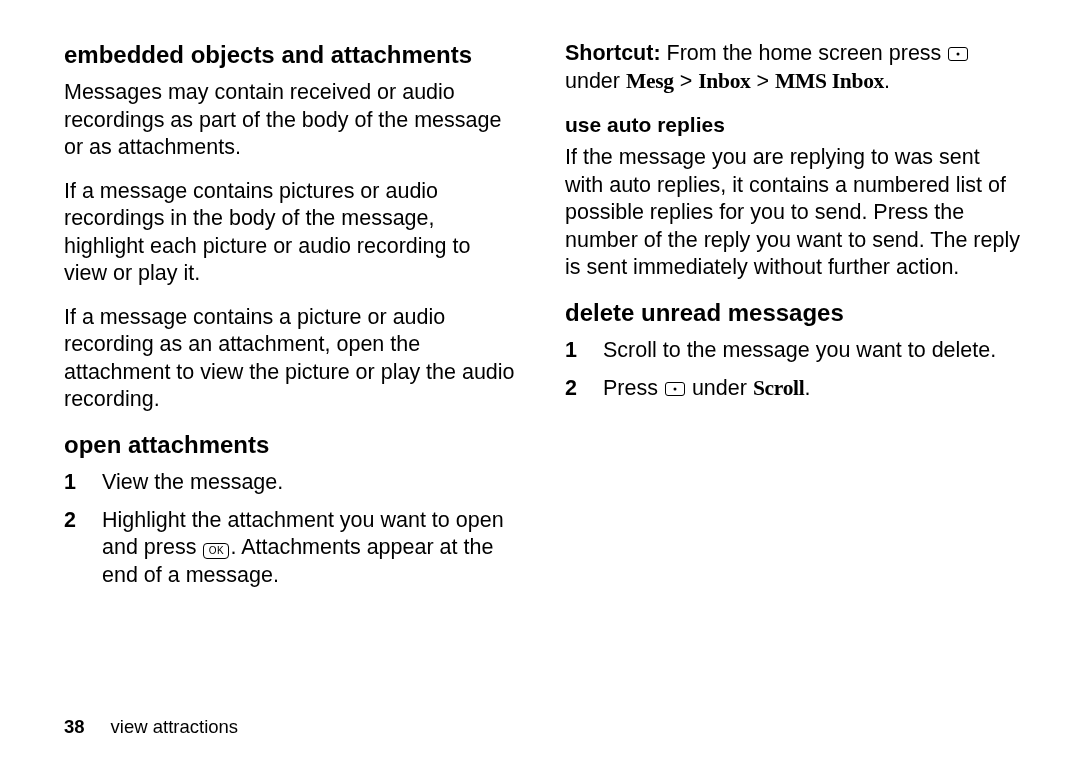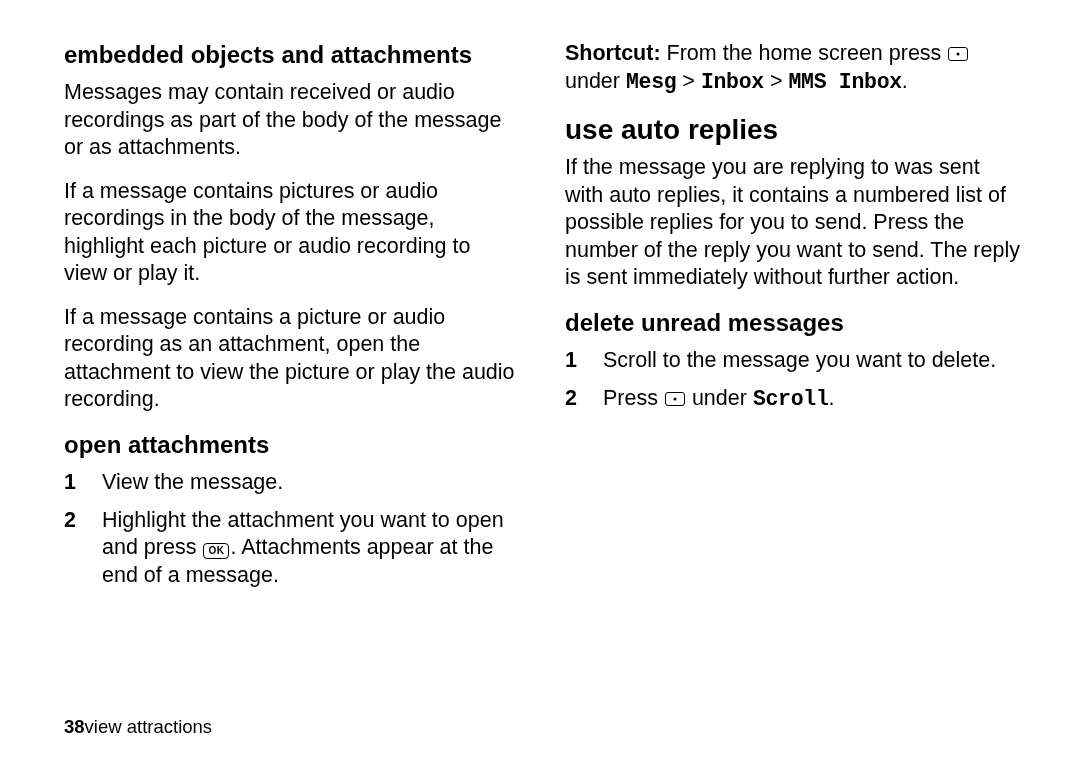--- a/index.html
+++ b/index.html
@@ -62,7 +62,7 @@
     flex: 1;
   }
   .b { font-weight: 700; }
-  .cond { font-family: Liberation Mono, monospace; font-stretch: condensed; letter-spacing: -0.3px; }
+  .cond { font-family: Liberation Serif, serif; font-stretch: condensed; letter-spacing: -0.3px; }
   .sep { letter-spacing: 0; }
   .softkey-icon {
     display: inline-block;

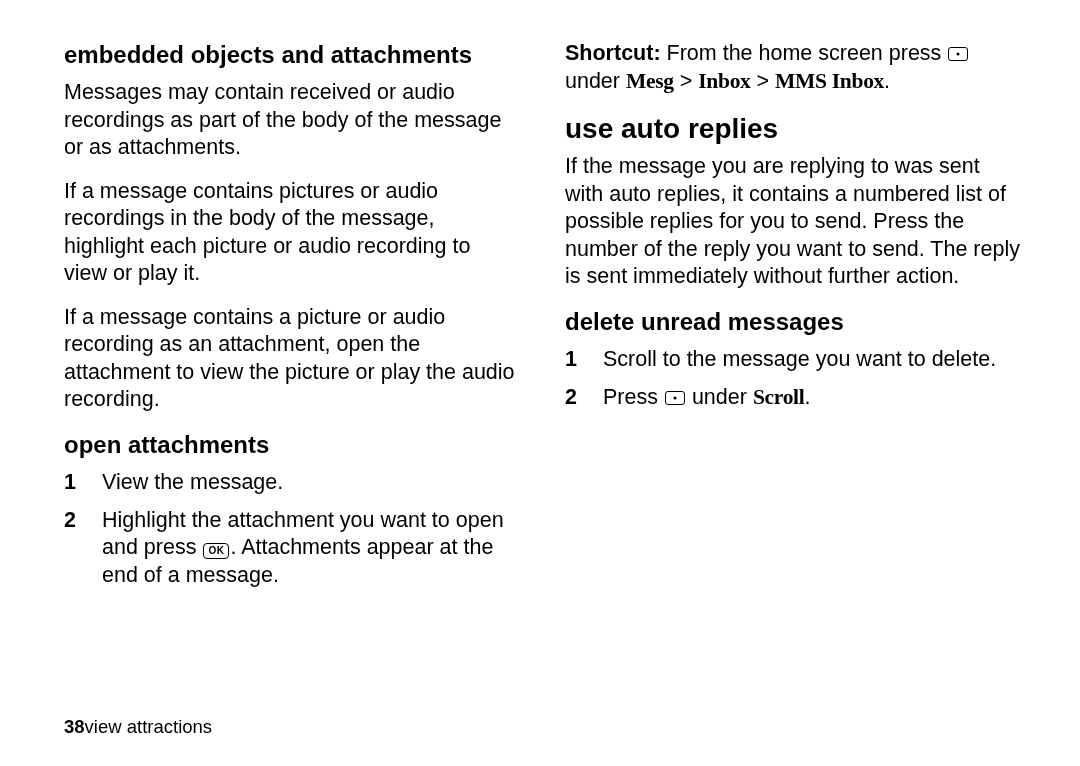--- a/index.html
+++ b/index.html
@@ -32,7 +32,7 @@
   h3 {
     font-family: Arial, Helvetica, sans-serif;
     font-weight: 700;
-    font-size: 28px;
+    font-size: 21px;
     margin: 14px 0 6px 0;
     line-height: 1.3;
   }

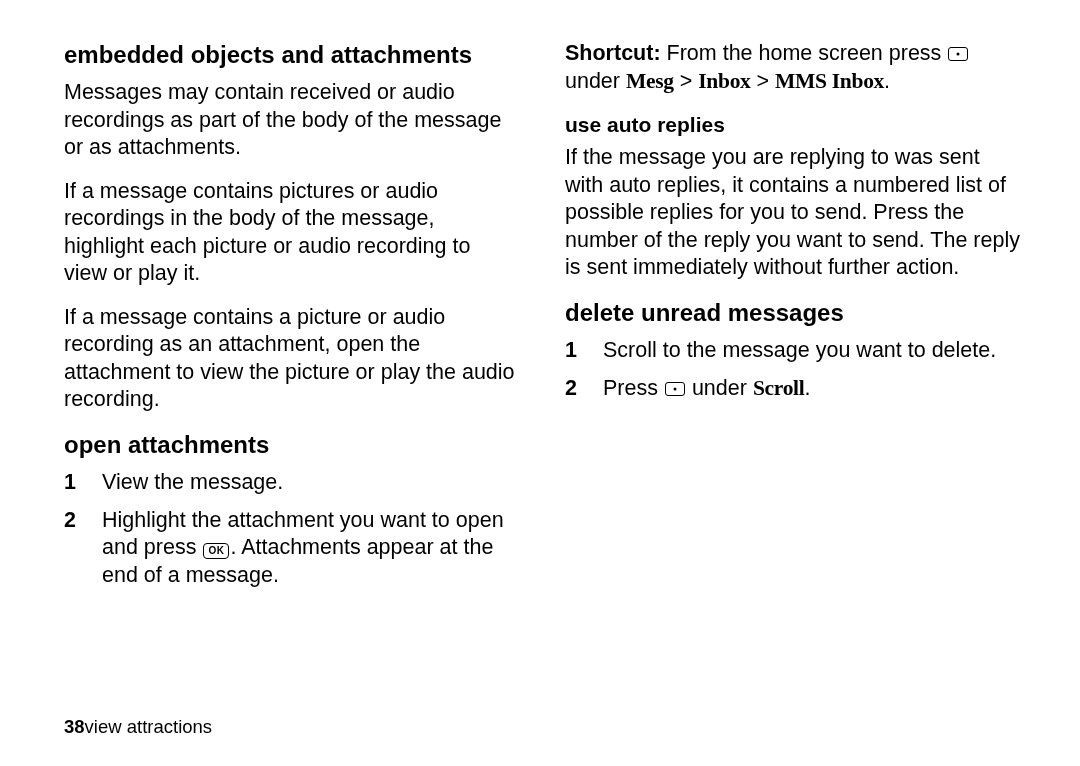--- a/index.html
+++ b/index.html
@@ -94,7 +94,7 @@
     border: 1.5px solid #000;
     border-radius: 4px;
     font-size: 10px;
-    font-weight: 700;
+    font-weight: 400;
     vertical-align: 0px;
     line-height: 14px;
     margin: 0 1px;

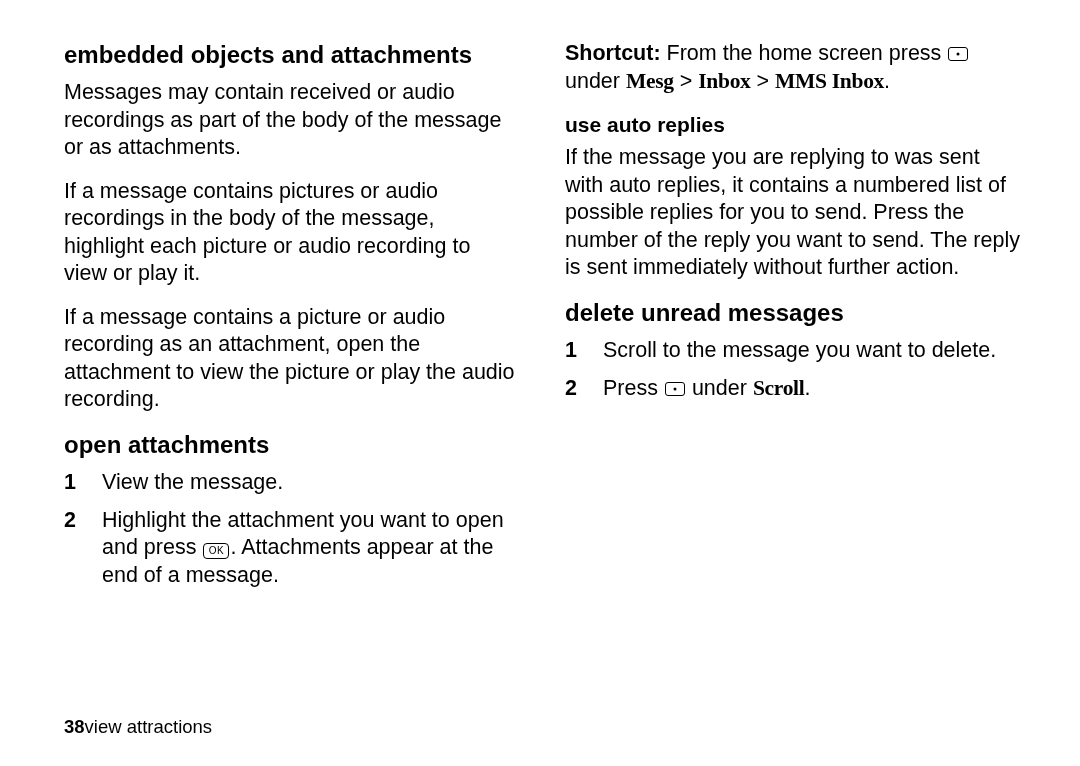--- a/index.html
+++ b/index.html
@@ -108,6 +108,7 @@
   }
   .footer .pn {
     font-weight: 700;
+    margin-right: 26px;
   }
 </style>
 </head>

